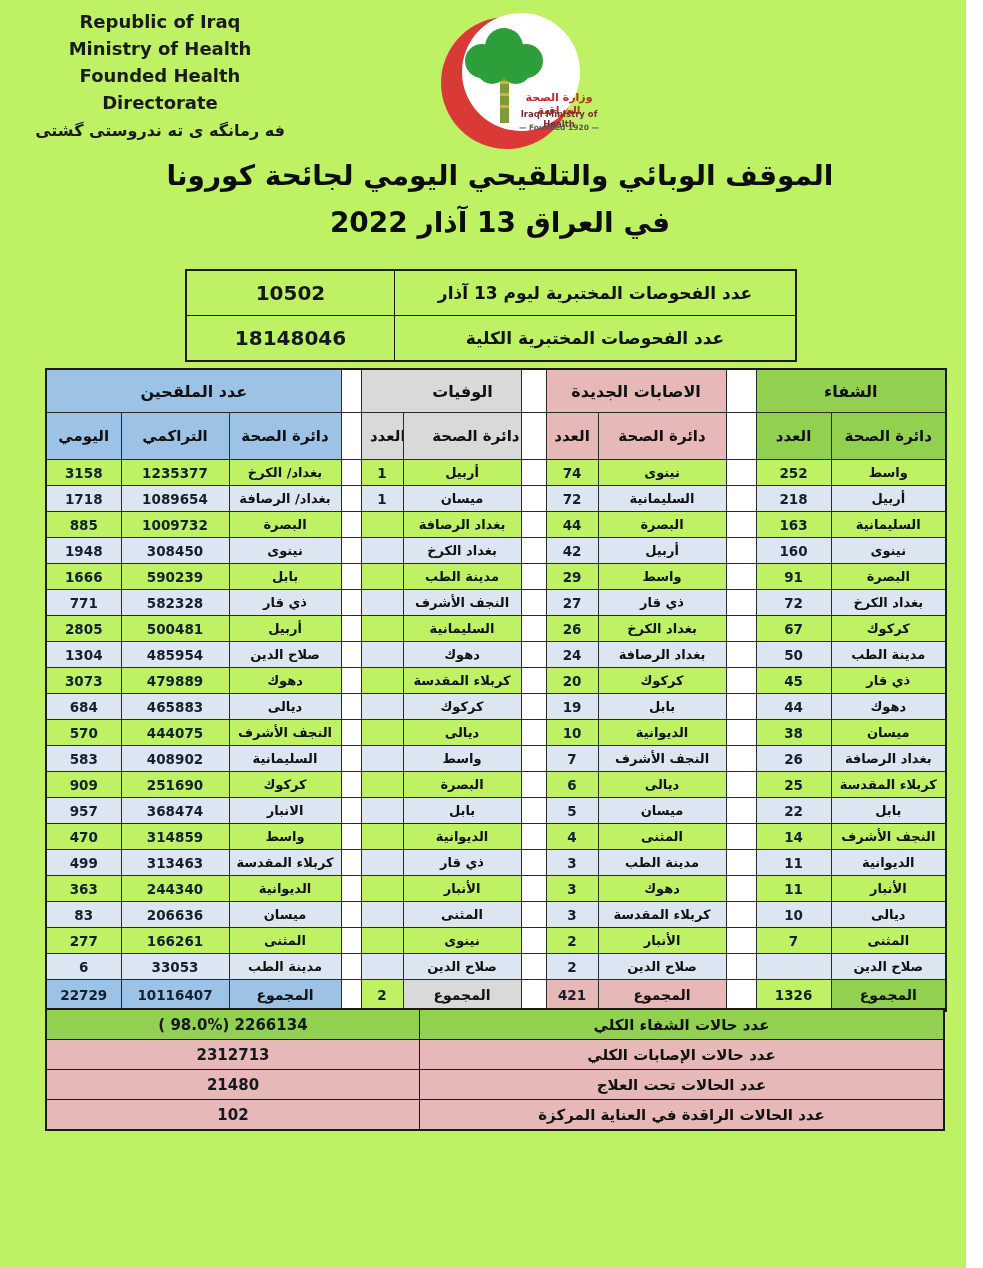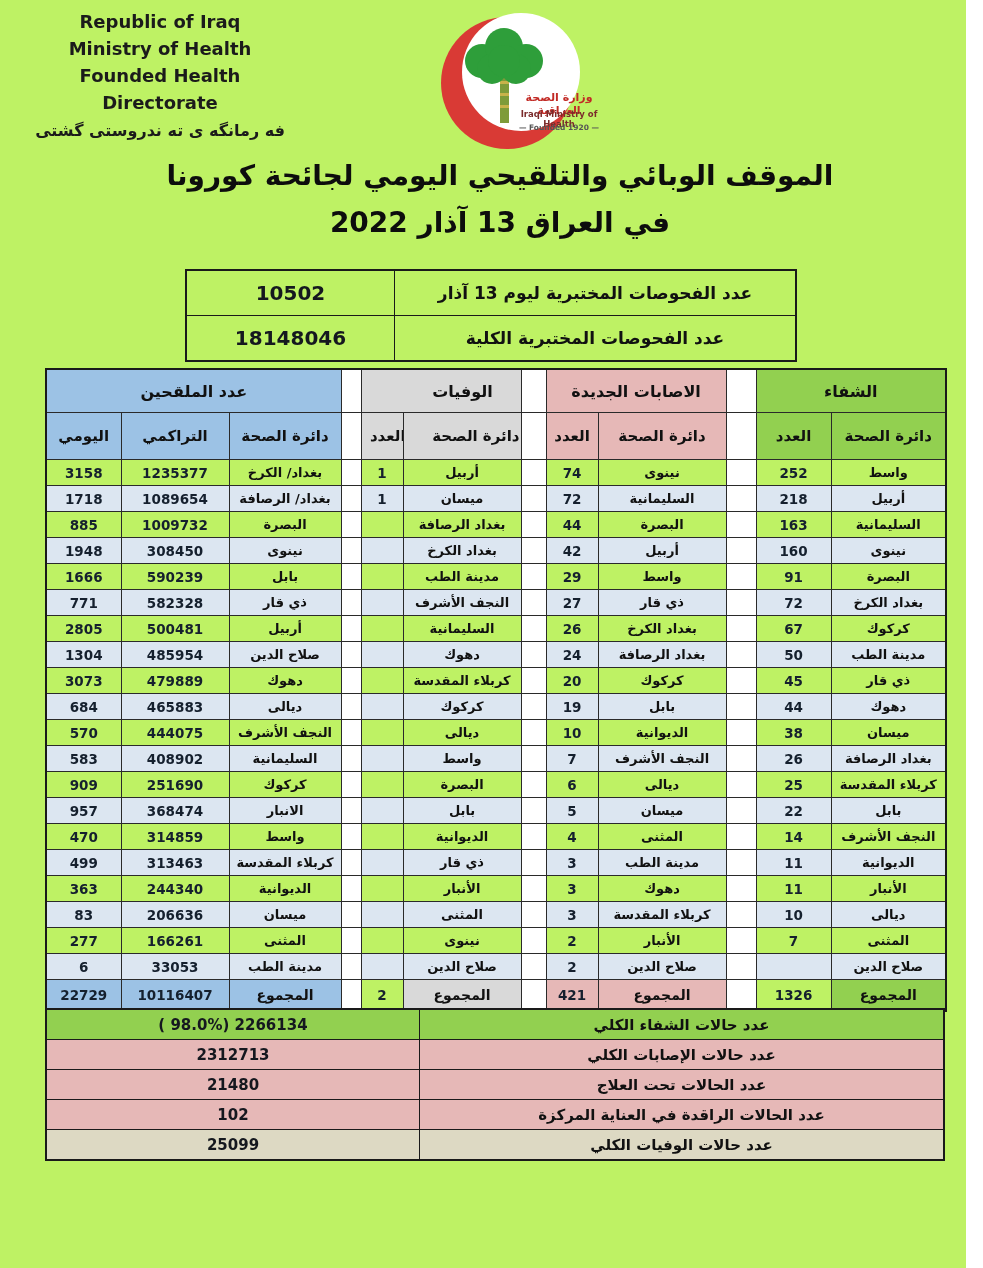--- a/index.html
+++ b/index.html
@@ -467,10 +467,6 @@
           <td class="s-val sum-pink">102</td>
           <td class="s-lab sum-pink" dir="rtl">عدد الحالات الراقدة في العناية المركزة</td>
         </tr>
-        <tr>
-          <td class="s-val sum-beige">25099</td>
-          <td class="s-lab sum-beige" dir="rtl">عدد حالات الوفيات الكلي</td>
-        </tr>
       </tbody>
   </table>
 

